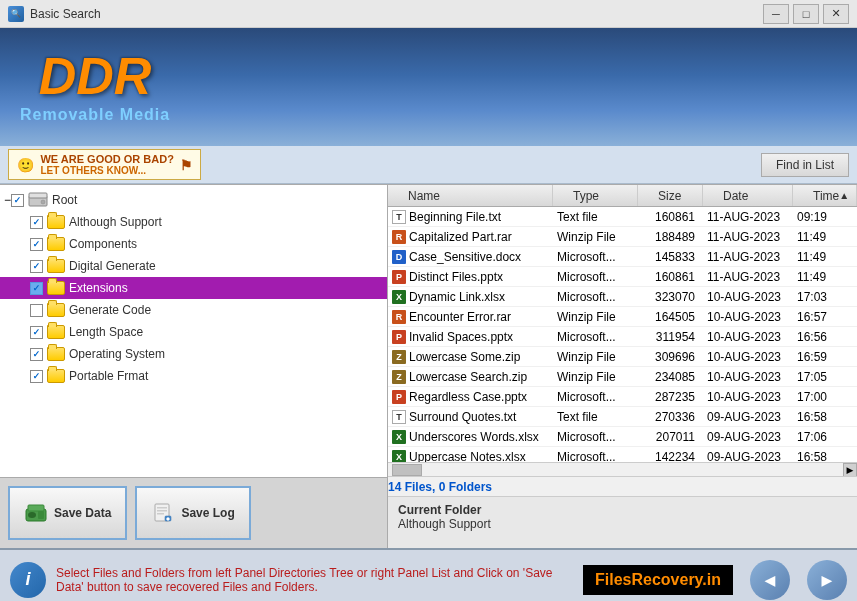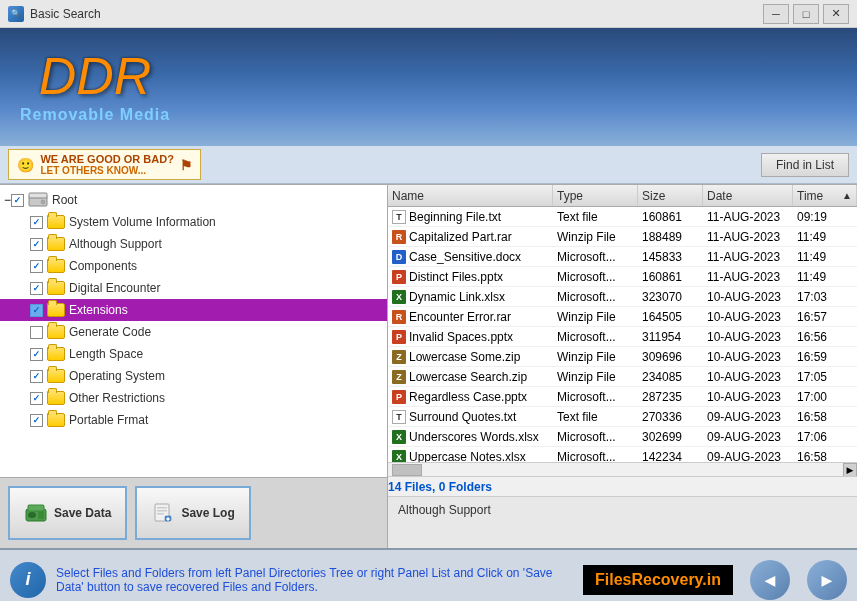--- a/index.html
+++ b/index.html
@@ -77,7 +77,7 @@
     }
     .ddr-text {
       font-size: 52px;
-      font-weight: normal;
+      font-weight: bold;
       color: #ff8c00;
       text-shadow: 2px 2px 4px rgba(0,0,0,0.5), -1px -1px 2px rgba(0,0,0,0.3);
       font-style: italic;

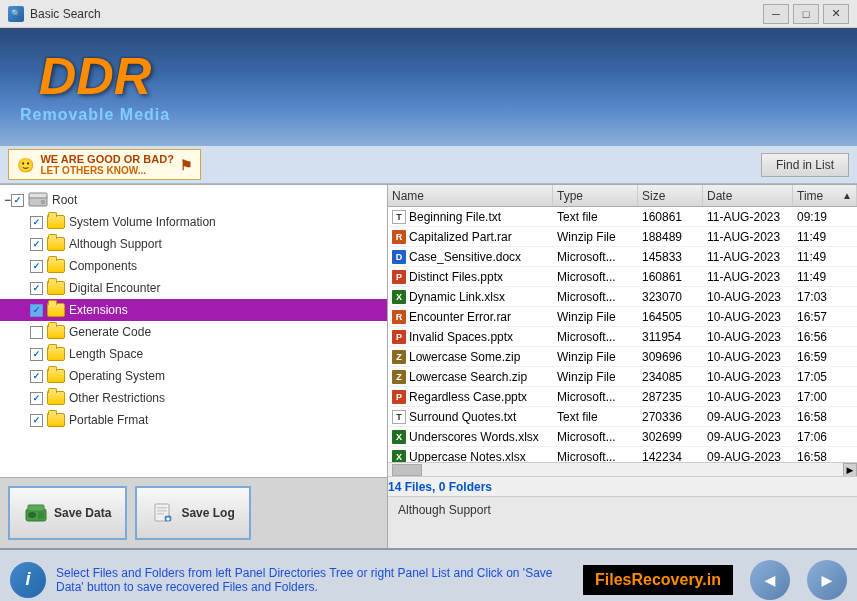--- a/index.html
+++ b/index.html
@@ -275,7 +275,7 @@
     .col-header {
       display: flex;
       align-items: center;
-      padding: 0 4px;
+      padding: 0 20px;
       border-right: 1px solid #ccc;
       font-size: 12px;
       color: #333;

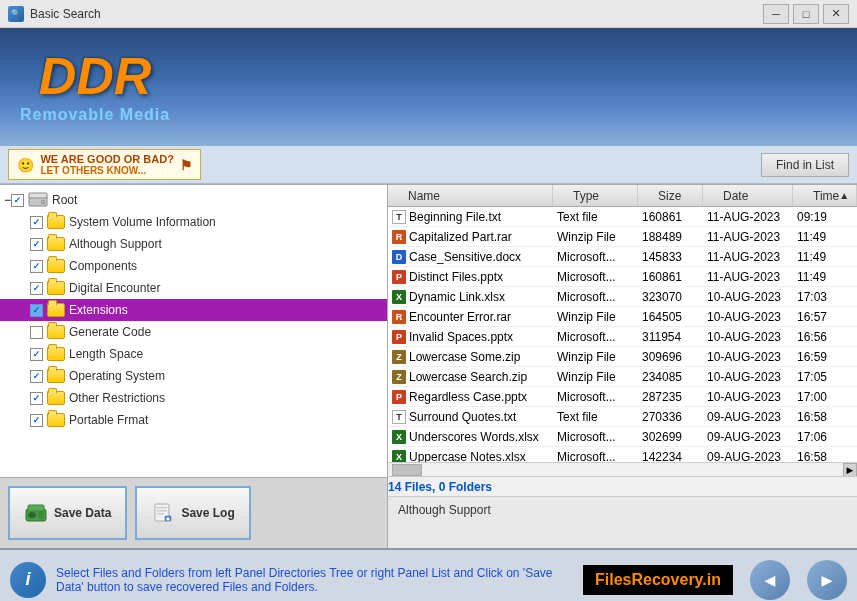--- a/index.html
+++ b/index.html
@@ -494,12 +494,6 @@
         <span class="item-label">Root</span>
       </div>
 
-      <div class="tree-item indent1">
-        <span class="expand-icon"></span>
-        <div class="checkbox checked"></div>
-        <div class="folder-icon folder-yellow"></div>
-        <span class="item-label">System Volume Information</span>
-      </div>
 
       <div class="tree-item indent1">
         <span class="expand-icon"></span>

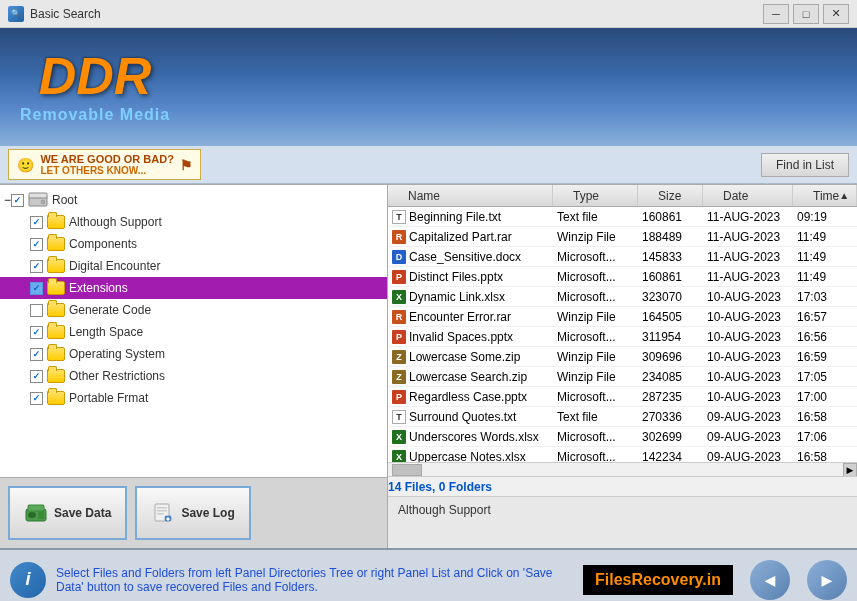--- a/index.html
+++ b/index.html
@@ -317,7 +317,7 @@
     }
     .file-cell.name { width: 165px; display: flex; align-items: center; gap: 3px; }
     .file-cell.type { width: 85px; }
-    .file-cell.size { width: 65px; padding-right: 8px; }
+    .file-cell.size { width: 65px; text-align: right; padding-right: 8px; }
     .file-cell.date { width: 90px; }
     .file-cell.time { width: 60px; }
 

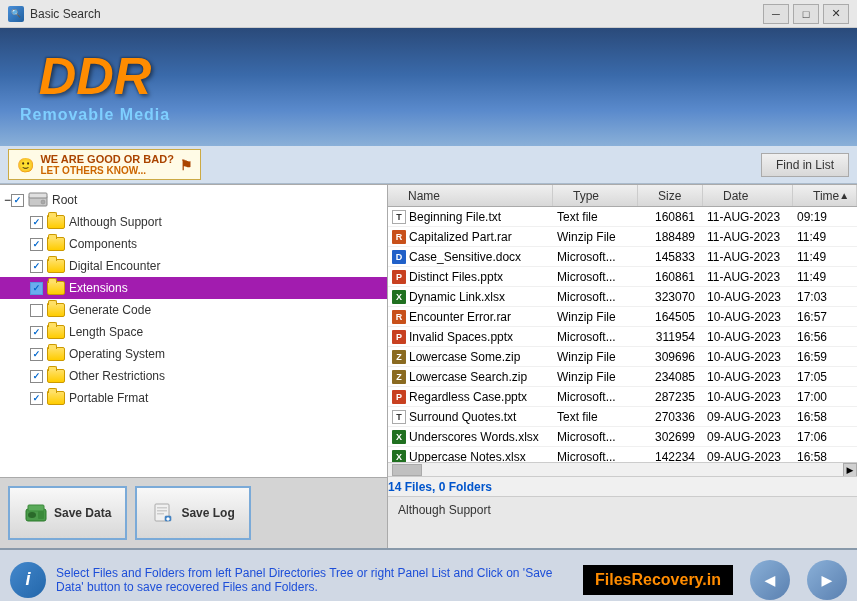--- a/index.html
+++ b/index.html
@@ -513,7 +513,7 @@
         <span class="expand-icon"></span>
         <div class="checkbox checked"></div>
         <div class="folder-icon folder-yellow"></div>
-        <span class="item-label">Digital Encounter</span>
+        <span class="item-label">Digital Generate</span>
       </div>
 
       <div class="tree-item indent1 selected">

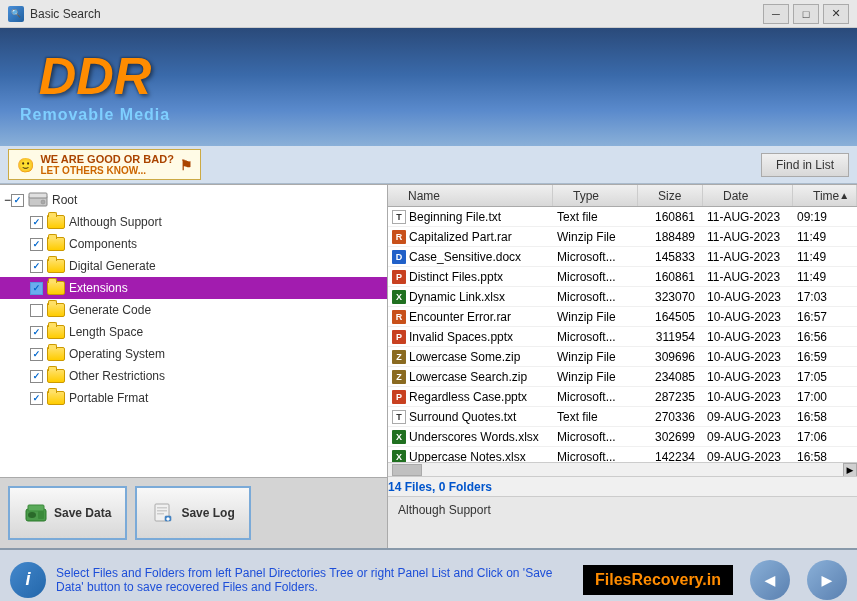--- a/index.html
+++ b/index.html
@@ -544,12 +544,6 @@
         <span class="item-label">Operating System</span>
       </div>
 
-      <div class="tree-item indent1">
-        <span class="expand-icon"></span>
-        <div class="checkbox checked"></div>
-        <div class="folder-icon folder-yellow"></div>
-        <span class="item-label">Other Restrictions</span>
-      </div>
 
       <div class="tree-item indent1">
         <span class="expand-icon"></span>

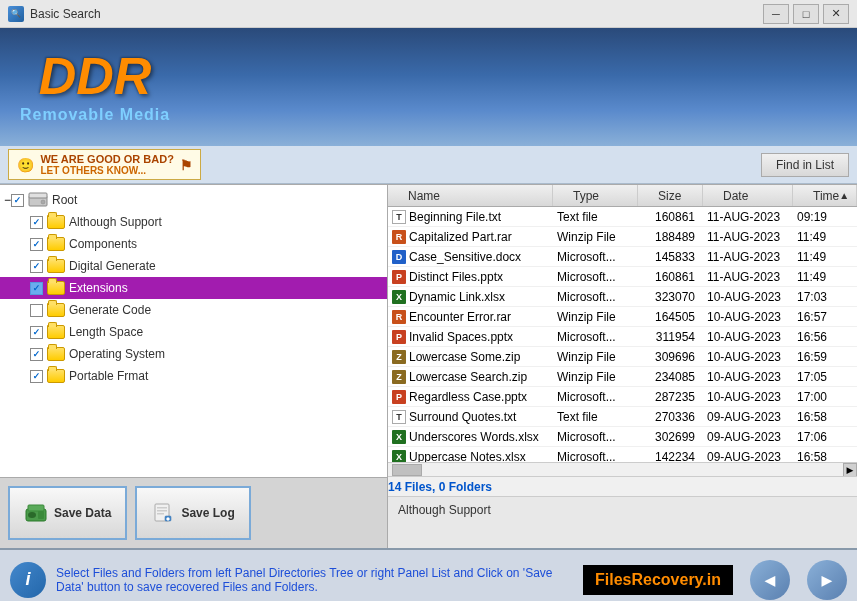--- a/index.html
+++ b/index.html
@@ -706,7 +706,7 @@
       <span>Underscores Words.xlsx</span>
     </div>
     <div class="file-cell type">Microsoft...</div>
-    <div class="file-cell size">302699</div>
+    <div class="file-cell size">207011</div>
     <div class="file-cell date">09-AUG-2023</div>
     <div class="file-cell time">17:06</div>
   </div>

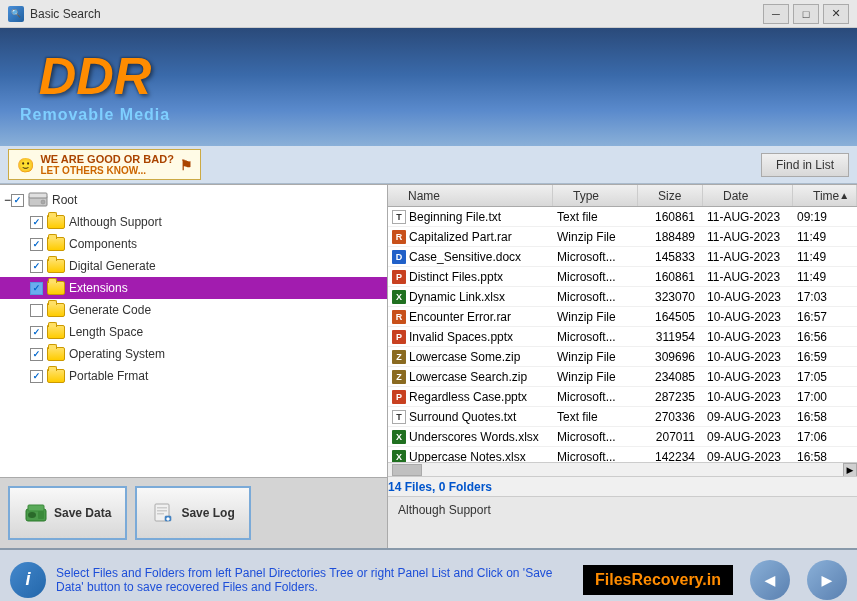--- a/index.html
+++ b/index.html
@@ -733,6 +733,7 @@
     </div>
 
     <div class="current-folder-panel">
+      <div class="current-folder-title">Current Folder</div>
       <div class="current-folder-name">Although Support</div>
     </div>
   </div>

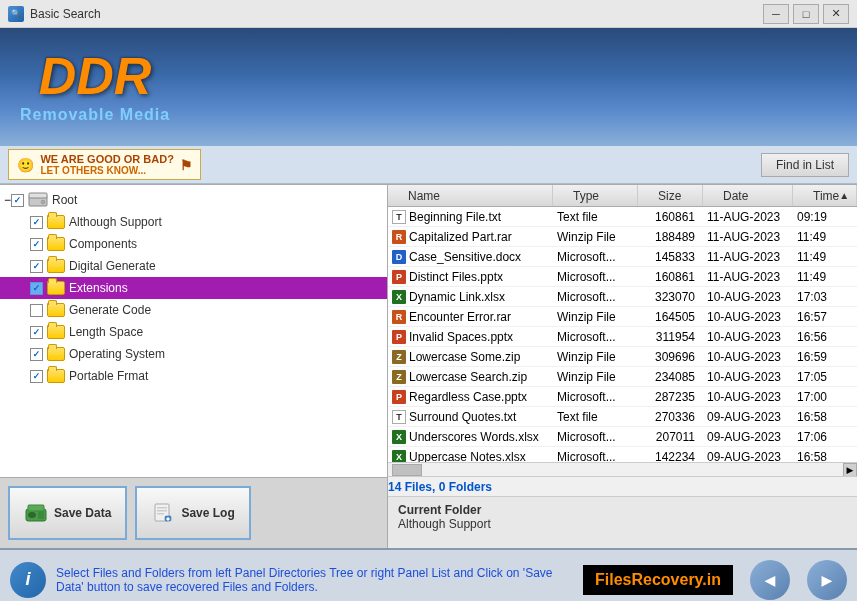--- a/index.html
+++ b/index.html
@@ -394,7 +394,7 @@
     }
     .footer-text {
       font-size: 12px;
-      color: #1d4ed8;
+      color: #b91c1c;
       flex: 1;
     }
     .footer-right {

